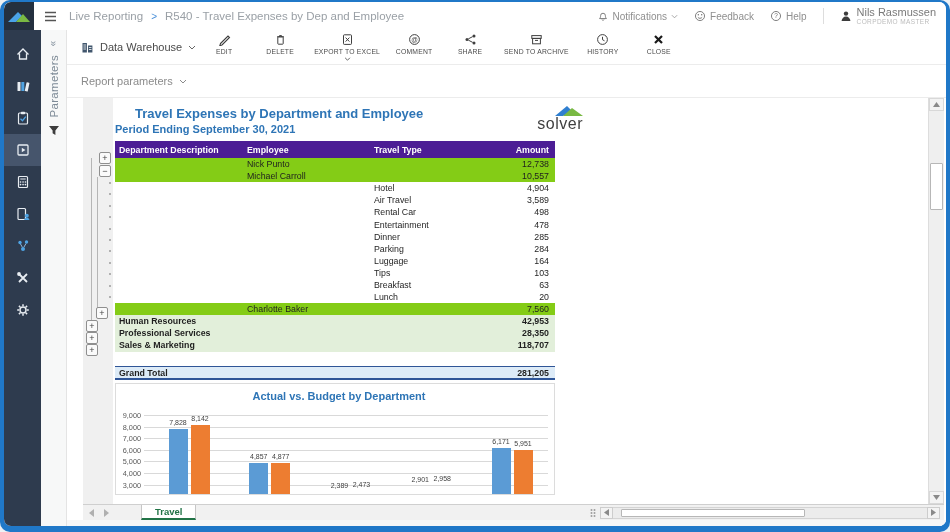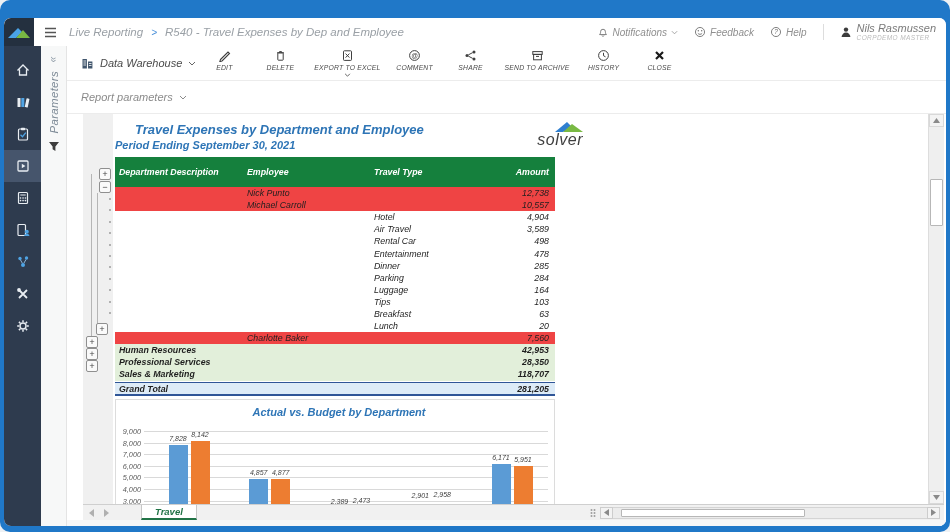--- a/index.html
+++ b/index.html
@@ -4,7 +4,7 @@
 <style>
   html,body{margin:0;padding:0;width:950px;height:532px;overflow:hidden;background:#eef1f4;
     font-family:"Liberation Sans",sans-serif;-webkit-font-smoothing:antialiased;}
-  .frame{position:absolute;inset:0;background:#2078C8;border-radius:10px;padding:18px 4px 6px 4px;box-sizing:border-box;font-style:italic;}
+  .frame{position:absolute;inset:0;background:#2078C8;border-radius:10px;padding:2px 4px 6px 4px;box-sizing:border-box;}
   .window{width:100%;height:100%;background:#fff;border-radius:7px;overflow:hidden;display:flex;flex-direction:column;}
   
   .topbar{height:28px;flex:0 0 28px;display:flex;align-items:center;background:#fff;}

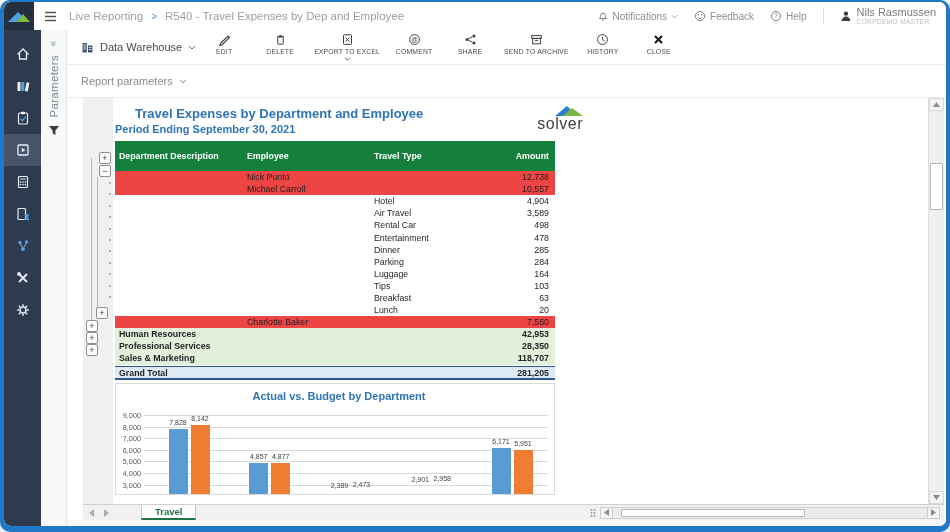--- a/index.html
+++ b/index.html
@@ -55,7 +55,7 @@
   .r-logo{position:absolute;right:0px;top:6px;display:flex;flex-direction:column;align-items:flex-end;line-height:1;}
   .r-logo .word{font-size:16px;color:#3f3f3f;letter-spacing:.5px;margin-top:-1px;}
   table.rpt{position:absolute;left:2px;top:43px;width:440px;border-collapse:collapse;table-layout:fixed;font-size:8.8px;color:#1f1f1f;}
-  table.rpt th{background:#15803d;color:#fff;font-weight:bold;text-align:left;height:30px;padding:0 0 0 4px;}
+  table.rpt th{background:#4c1d95;color:#fff;font-weight:bold;text-align:left;height:17px;padding:0 0 0 4px;}
   table.rpt th.c-amt{text-align:right;padding-right:6px;}
   table.rpt td{height:12.1px;padding:0 0 0 4px;white-space:nowrap;overflow:hidden;}
   table.rpt td.c-amt{text-align:right;padding-right:6px;}

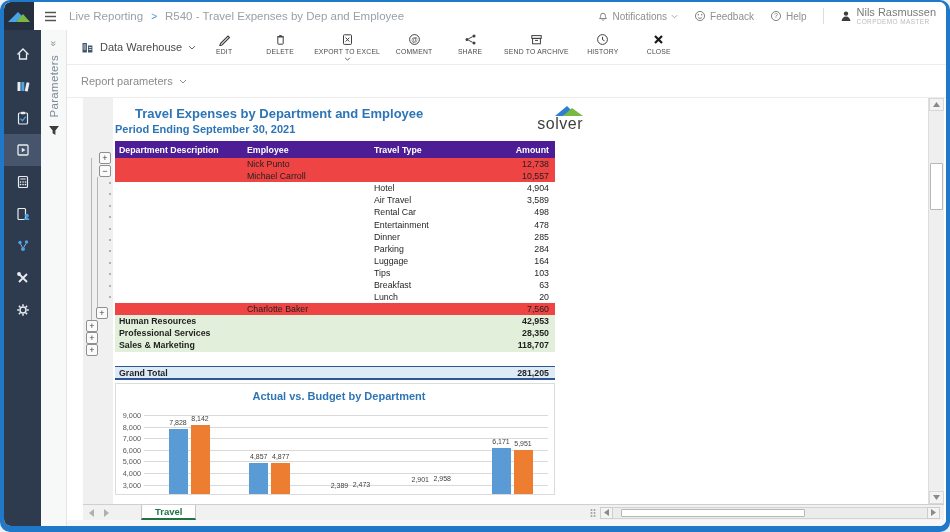--- a/index.html
+++ b/index.html
@@ -59,7 +59,7 @@
   table.rpt th.c-amt{text-align:right;padding-right:6px;}
   table.rpt td{height:12.1px;padding:0 0 0 4px;white-space:nowrap;overflow:hidden;}
   table.rpt td.c-amt{text-align:right;padding-right:6px;}
-  tr.row-employee td{background:#ef4444;}
+  tr.row-employee td{background:#84cc16;}
   tr.row-department td{background:#E2EFDA;font-weight:bold;}
   tr.row-detail td{background:#fff;}
   .grand-total{position:absolute;left:2px;top:268px;width:440px;height:14px;background:#DDEBF7;

